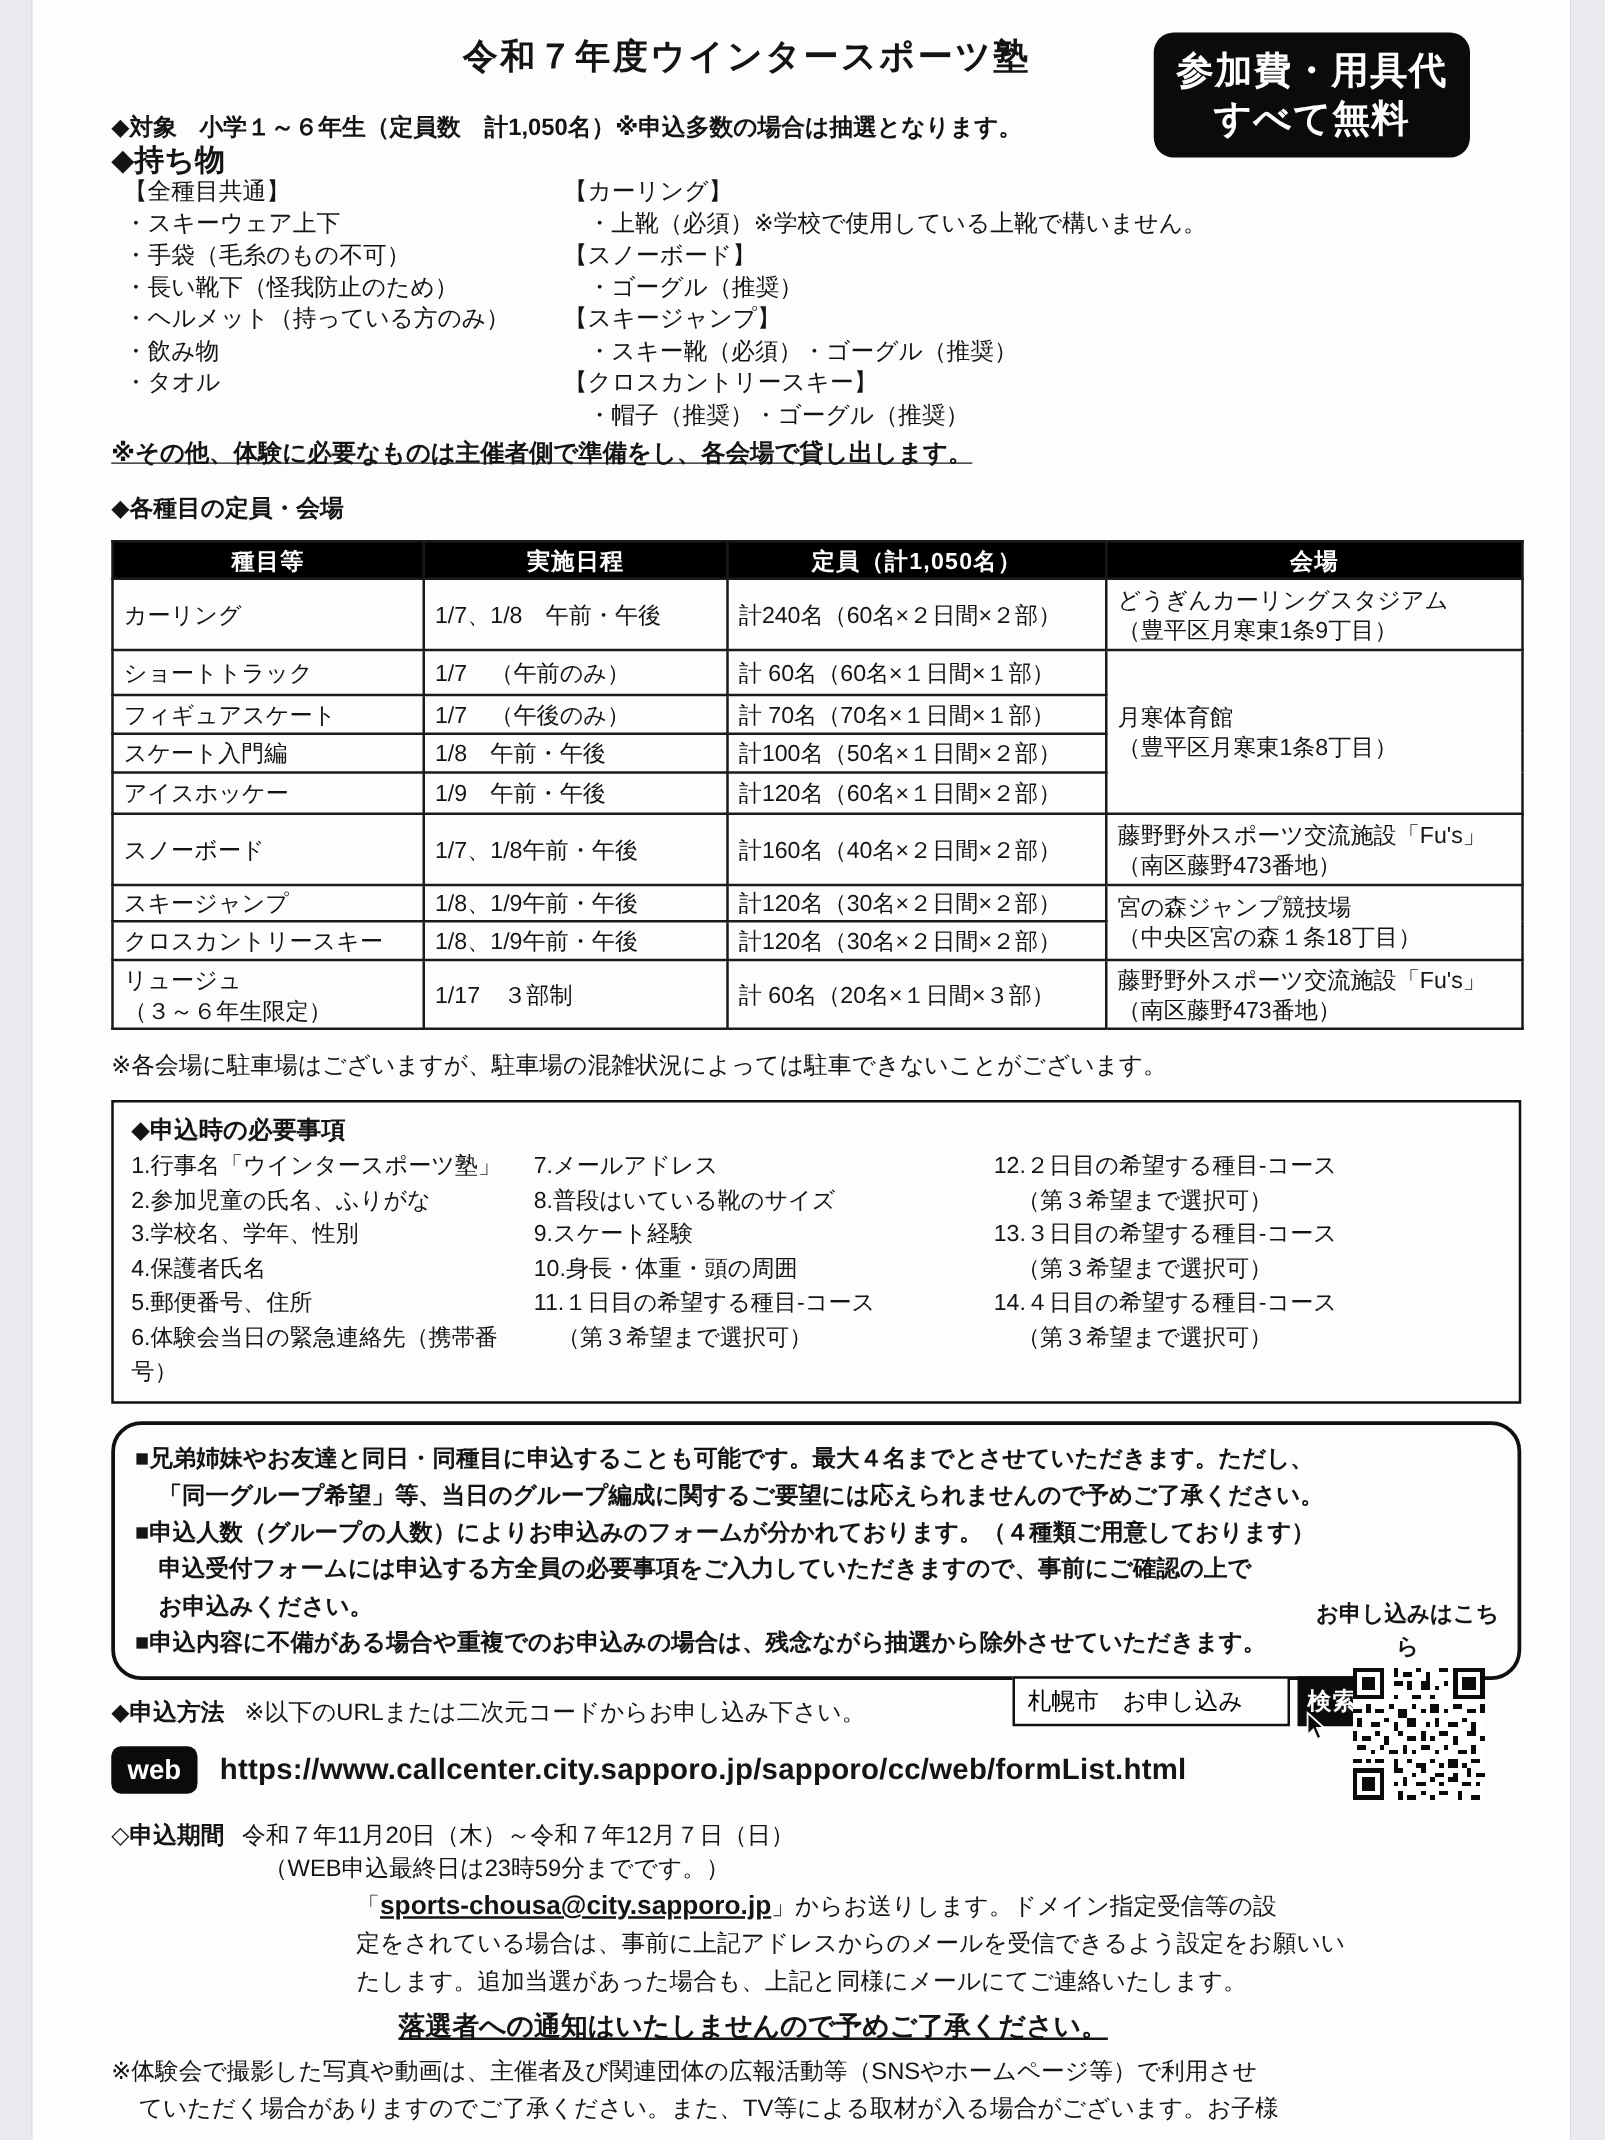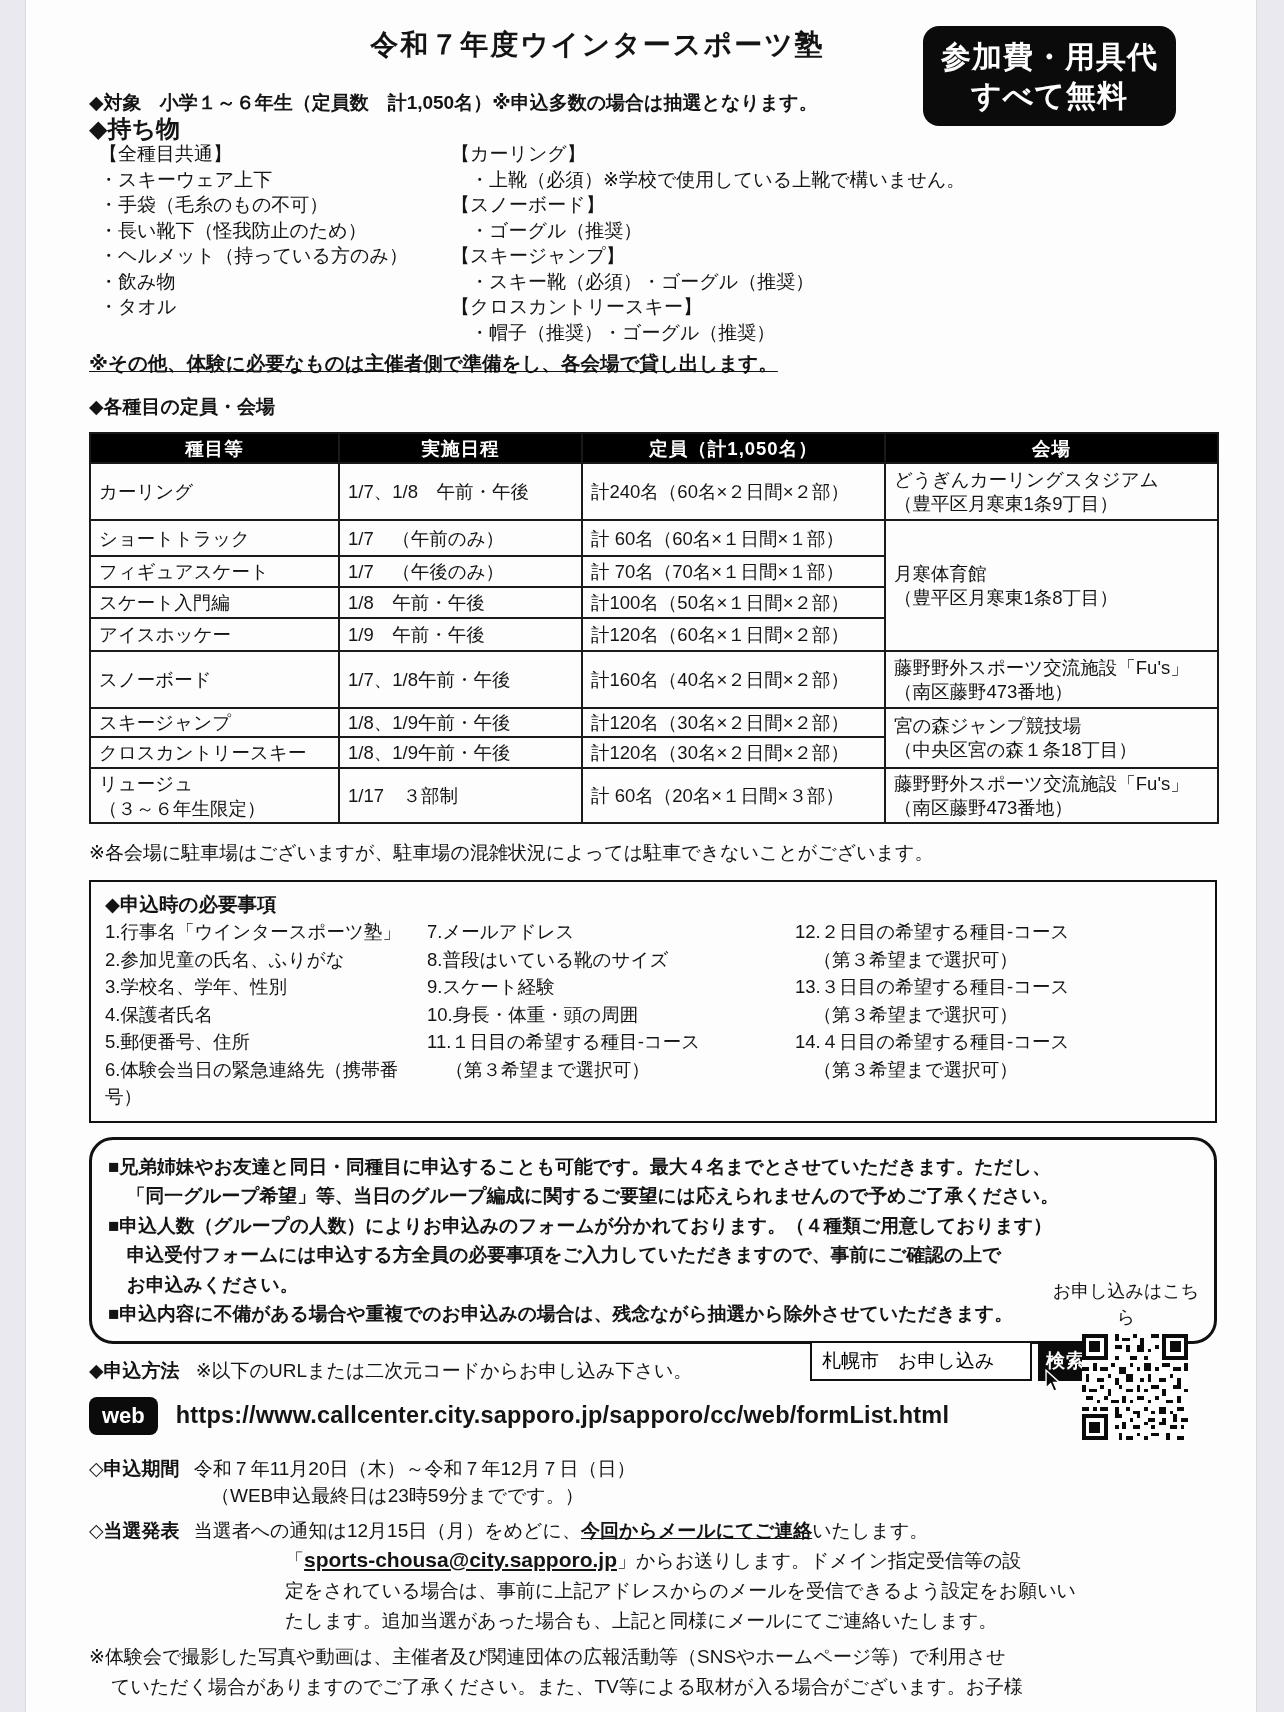--- a/index.html
+++ b/index.html
@@ -124,7 +124,7 @@
 
   
   .qr-block { position: absolute; left: 1020px; top: 1278px; width: 160px; text-align: center; }
-  .qr-caption { font-size: 18px; font-weight: 400; line-height: 26px; }
+  .qr-caption { font-size: 18px; font-weight: 700; line-height: 26px; }
   .qr-svg { margin-top: 4px; width: 106px; height: 106px; display: block; margin-left: 36px; }
 </style>
 </head>

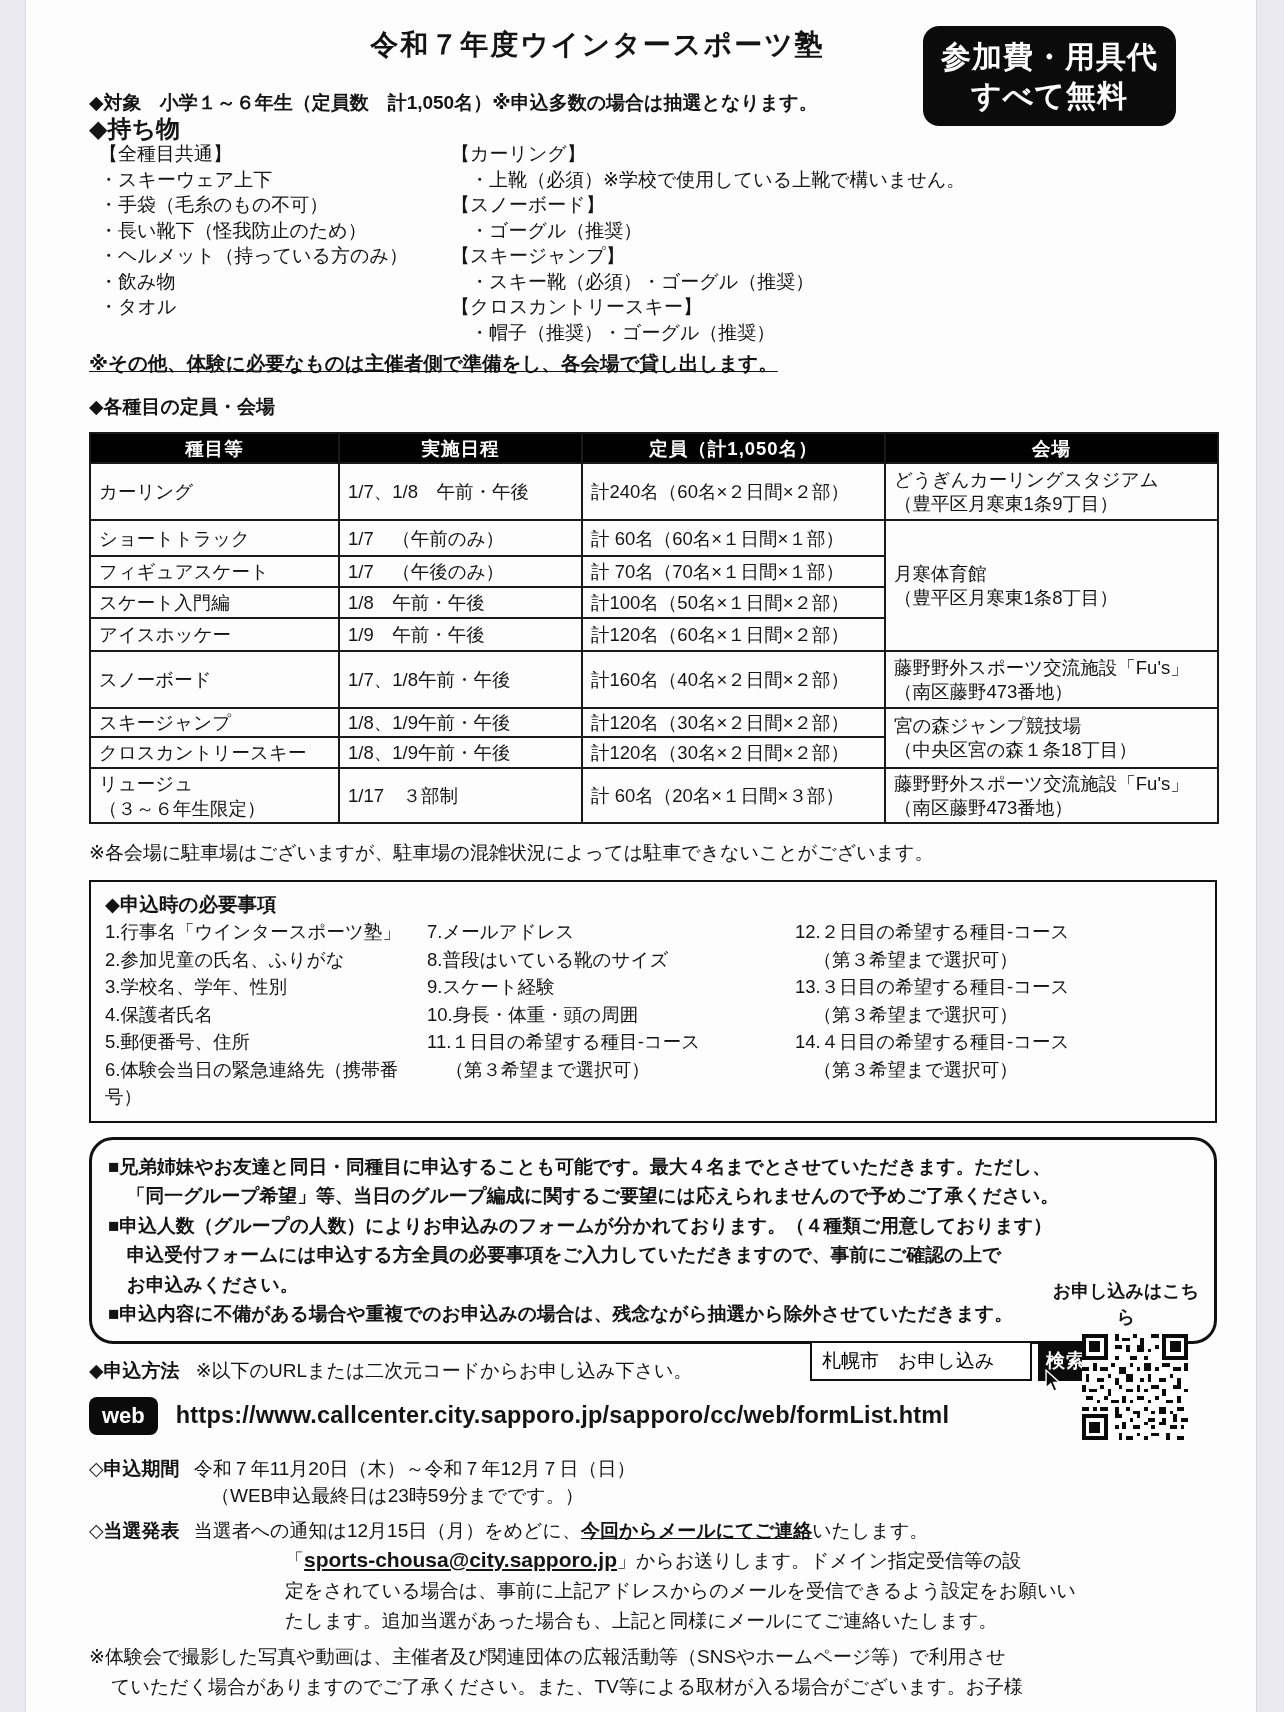--- a/index.html
+++ b/index.html
@@ -313,9 +313,6 @@
       </div>
       <div class="period-note">（WEB申込最終日は23時59分までです。）</div>
 
-      <div class="result-line">
-        <span class="lbl b">◇当選発表</span><span>当選者への通知は12月15日（月）をめどに、</span><span class="b u">今回からメールにてご連絡</span><span>いたします。</span>
-      </div>
       <div class="indent-line">
         <span>「</span><span class="email">sports-chousa@city.sapporo.jp</span><span>」からお送りします。ドメイン指定受信等の設</span>
       </div>

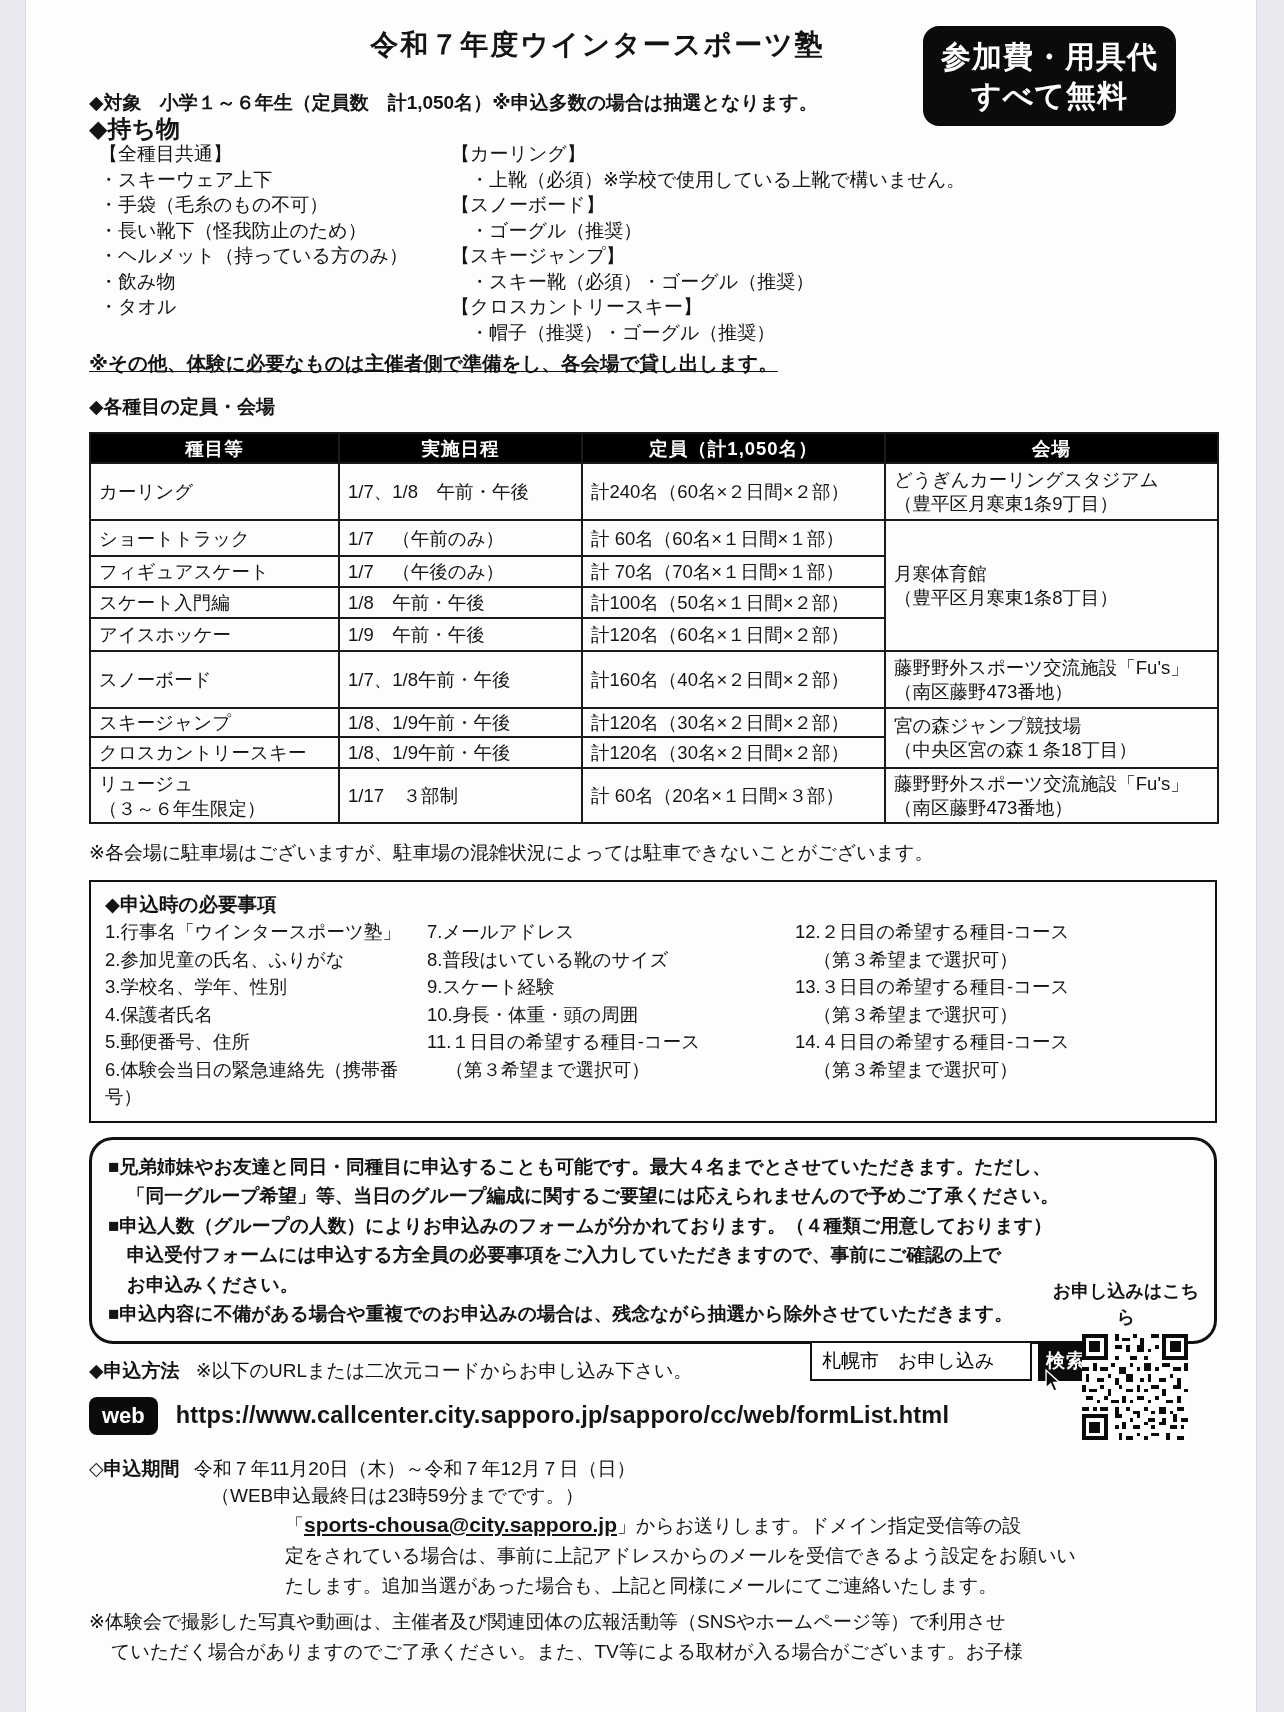--- a/index.html
+++ b/index.html
@@ -319,6 +319,7 @@
       <div class="indent-line">定をされている場合は、事前に上記アドレスからのメールを受信できるよう設定をお願いい</div>
       <div class="indent-line">たします。追加当選があった場合も、上記と同様にメールにてご連絡いたします。</div>
 
+      <div class="no-notice">落選者への通知はいたしませんので予めご了承ください。</div>
 
       <div class="photo-note">
         <div>※体験会で撮影した写真や動画は、主催者及び関連団体の広報活動等（SNSやホームページ等）で利用させ</div>

